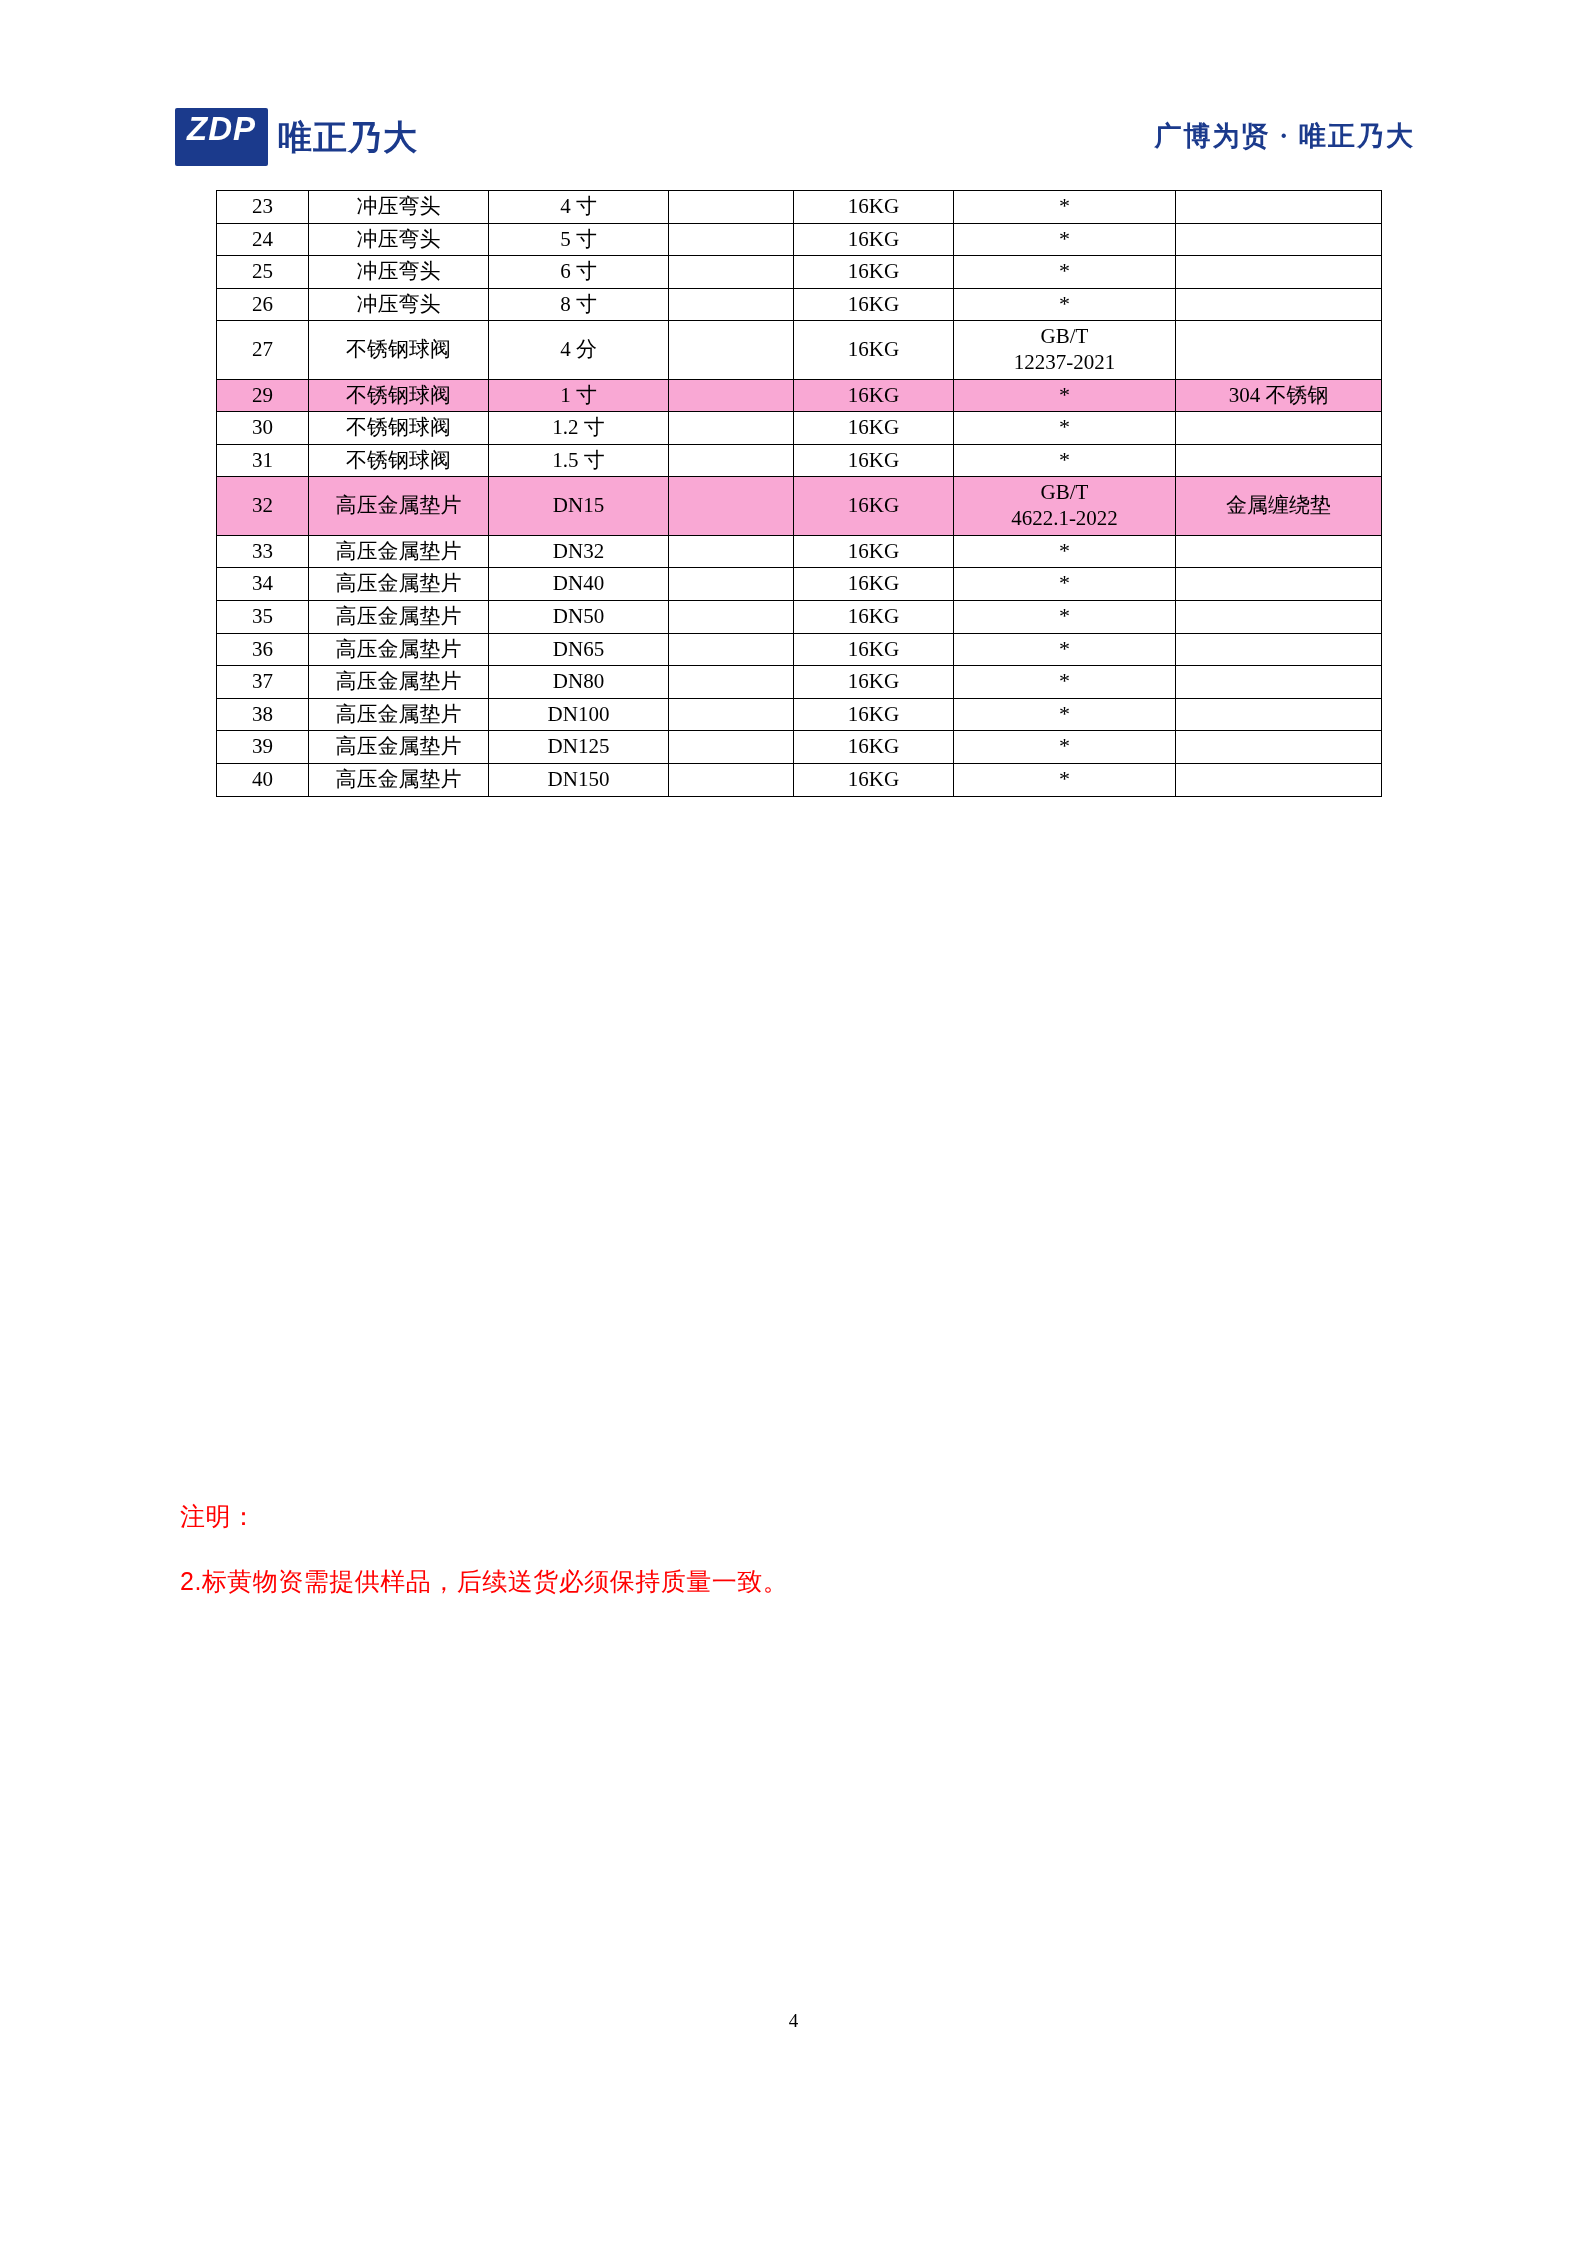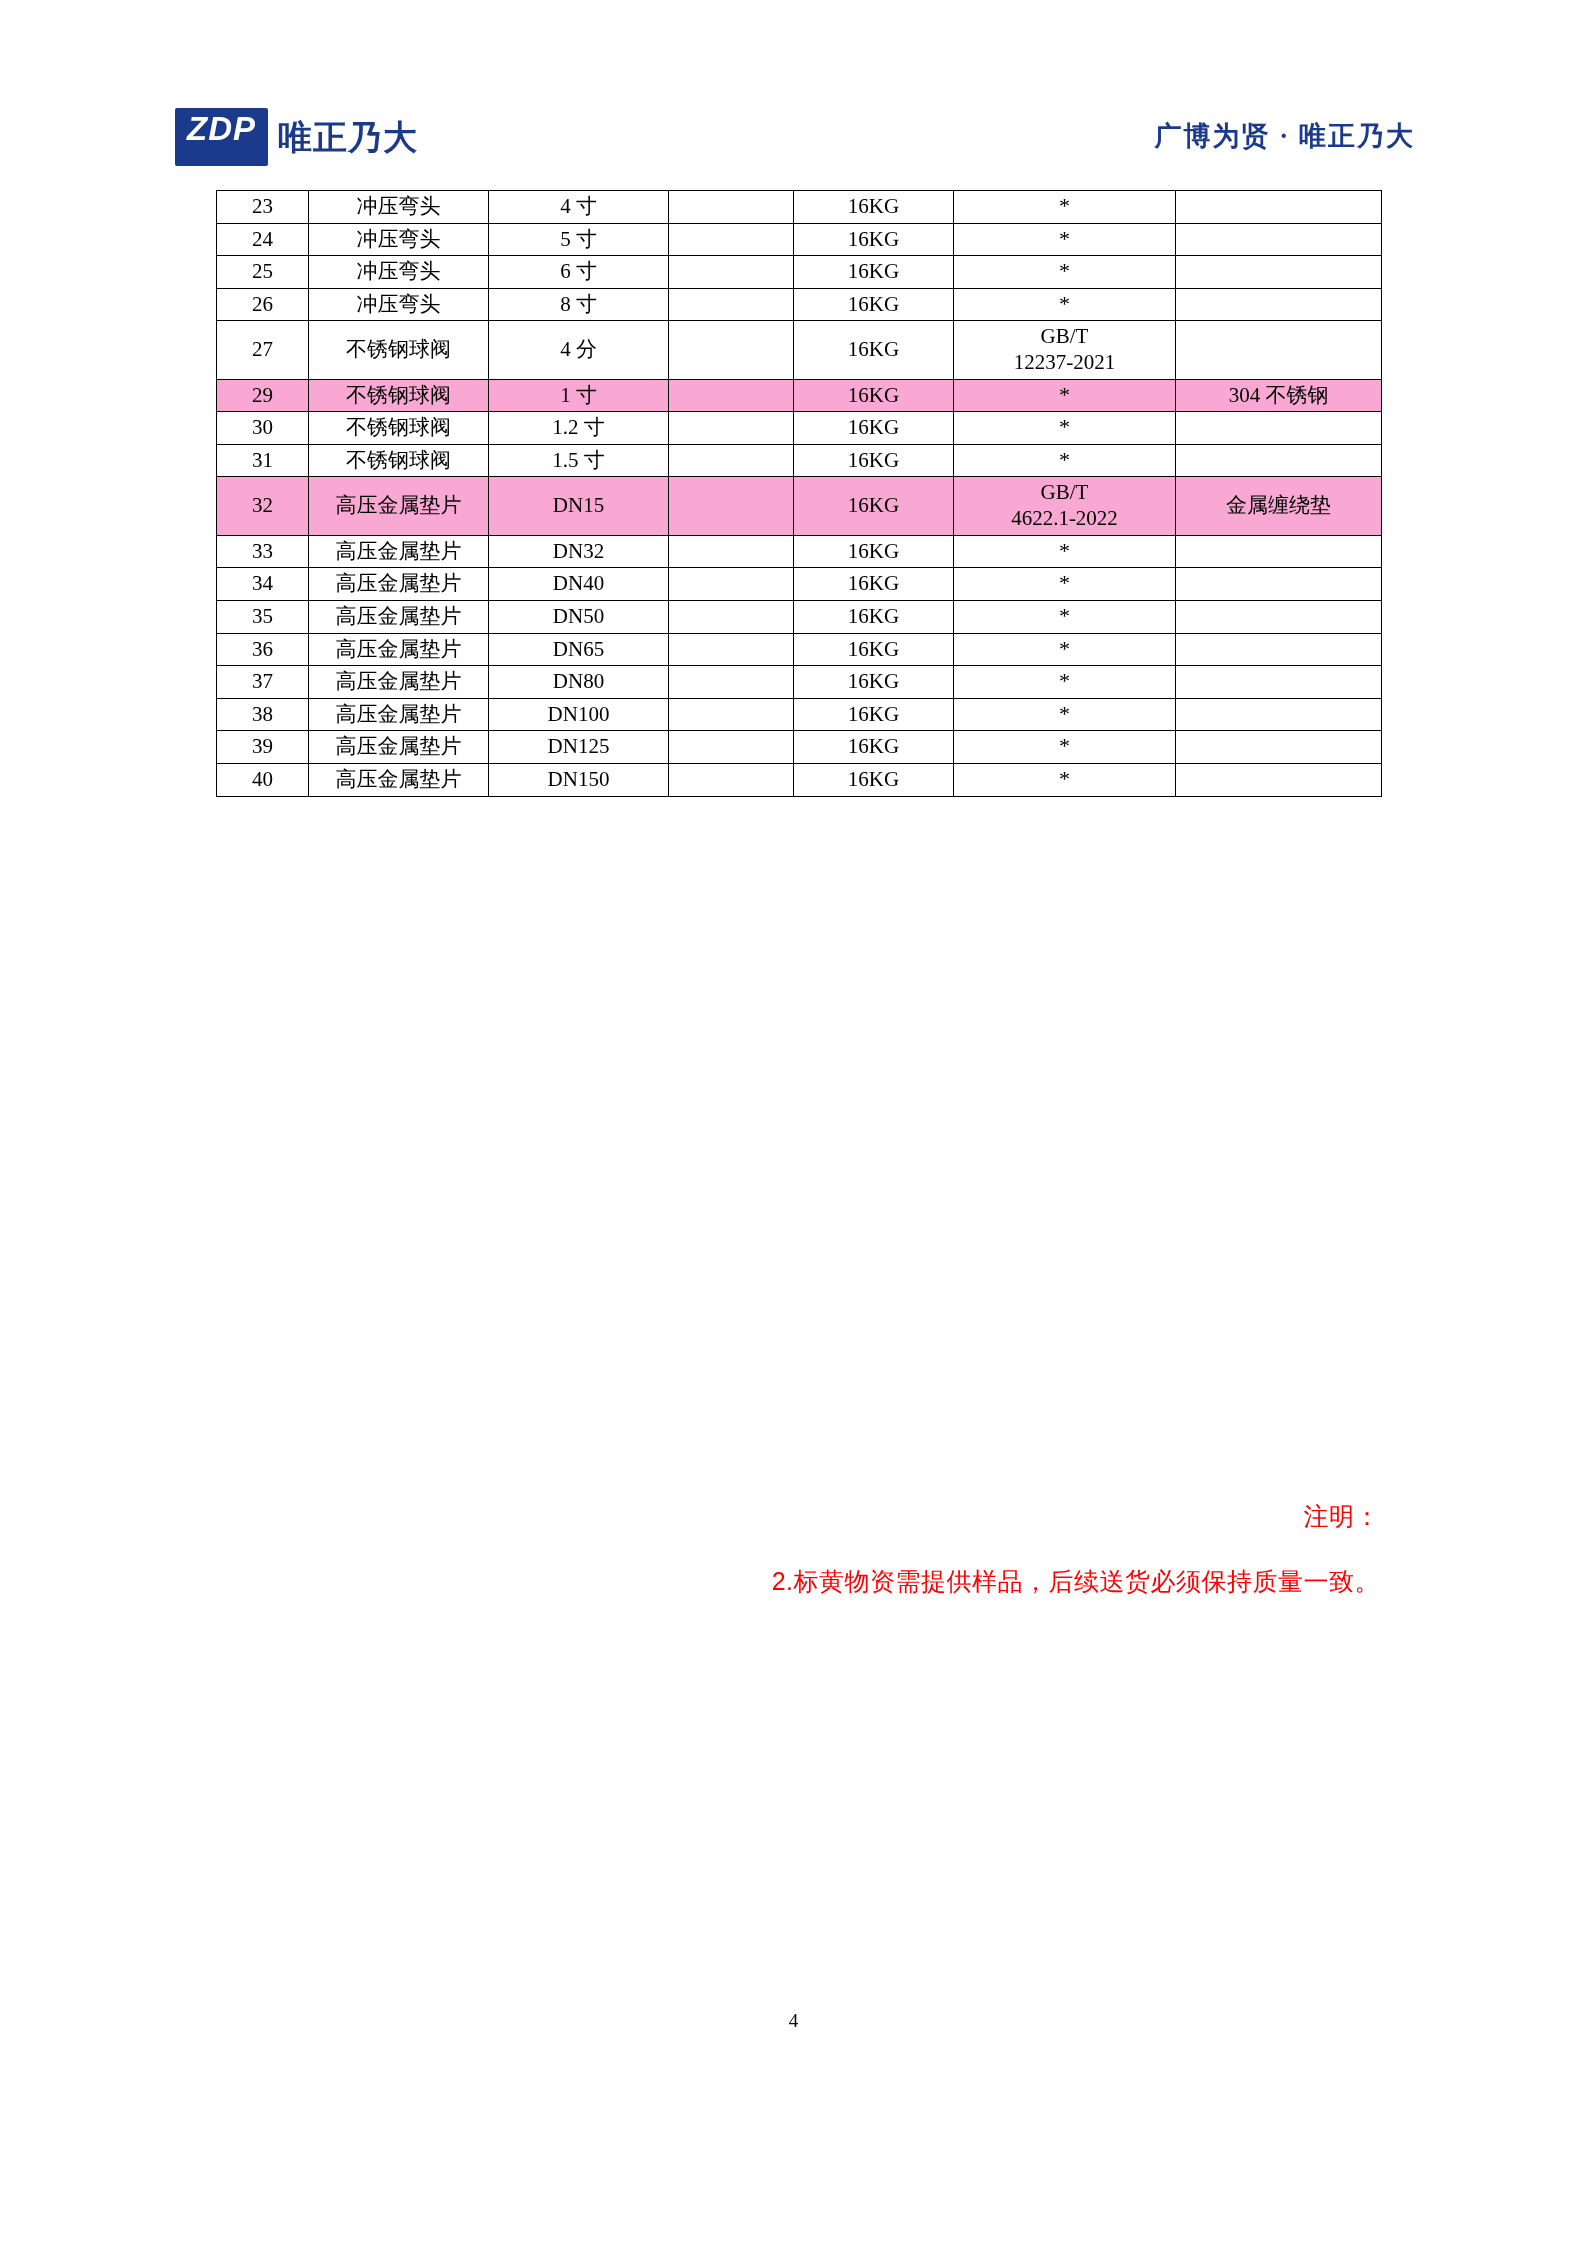--- a/index.html
+++ b/index.html
@@ -130,7 +130,6 @@
     width: 1200px;
     color: #ff0000;
     font-family: "Liberation Sans", sans-serif;
-    text-align: right;
   }
   .notes .line {
     font-size: 25px;

